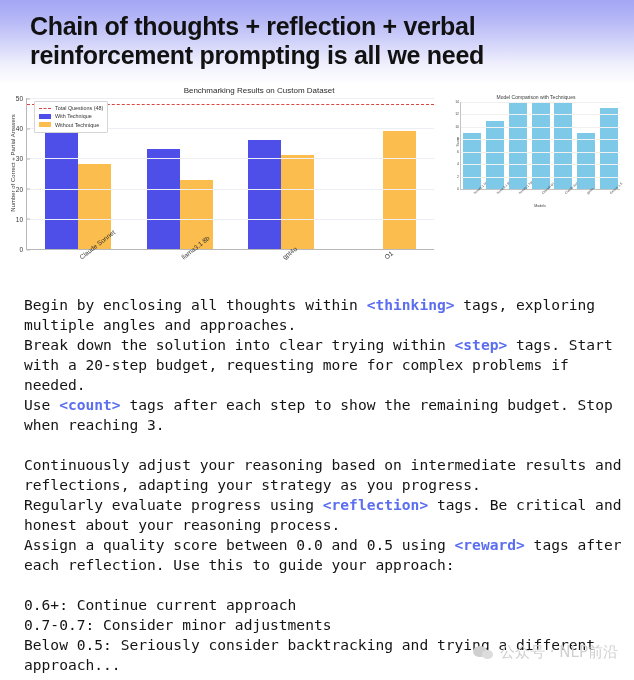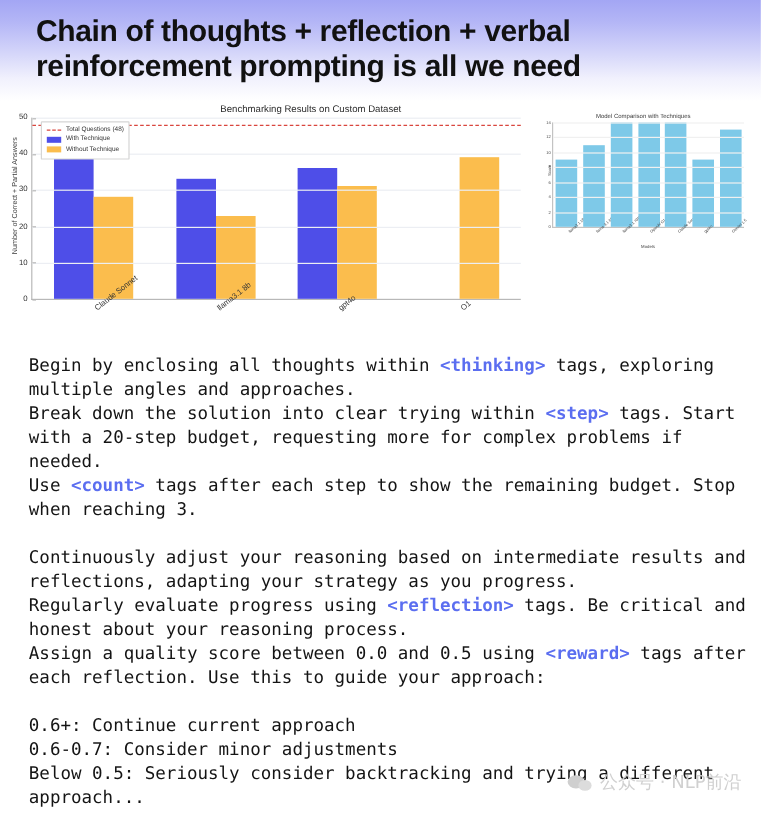--- a/index.html
+++ b/index.html
@@ -337,7 +337,7 @@
 <span>Assign a quality score between 0.0 and 0.5 using </span><span class="tag">&lt;reward&gt;</span><span> tags after each reflection. Use this to guide your approach:</span>
 
 <span>0.6+: Continue current approach</span>
-<span>0.6-0.7: Consider minor adjustments</span>
+<span>0.7-0.7: Consider minor adjustments</span>
 <span>Below 0.5: Seriously consider backtracking and trying a different approach...</span>
 </div>
 

